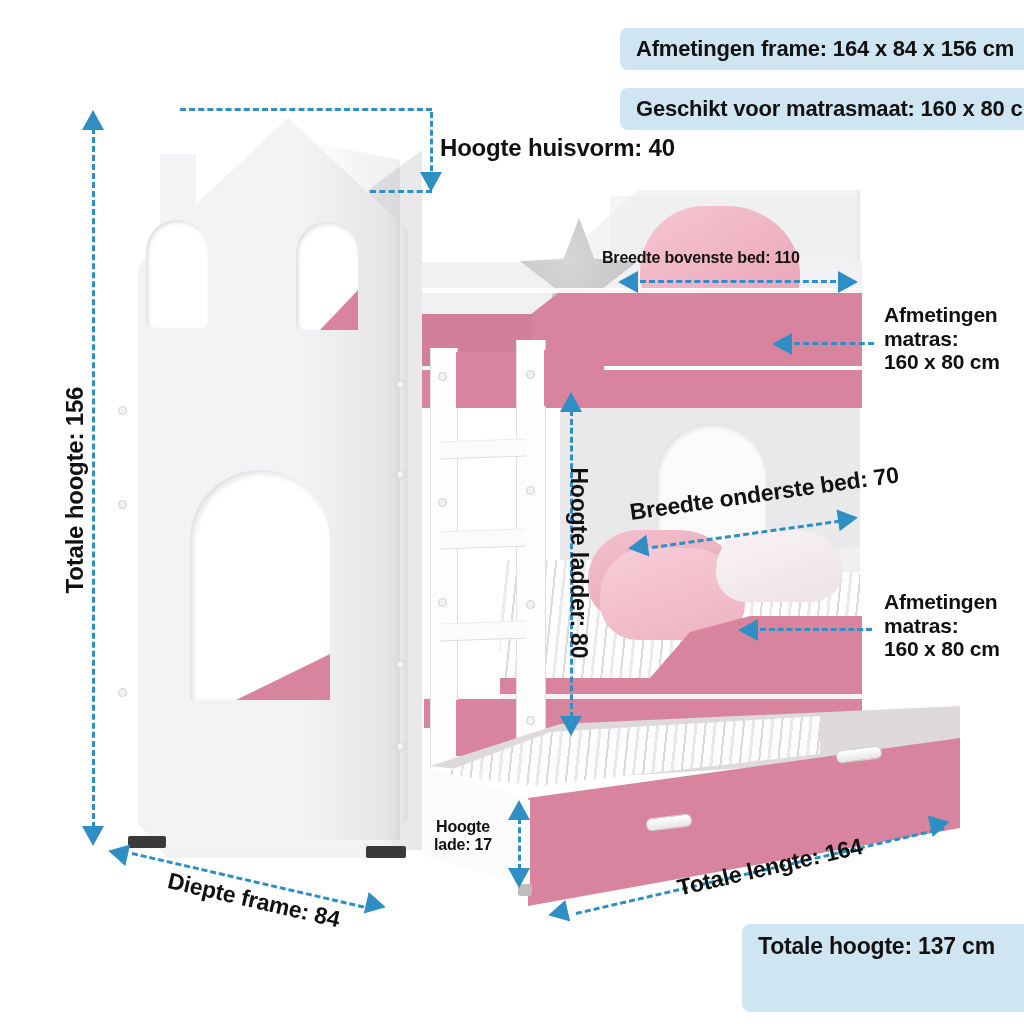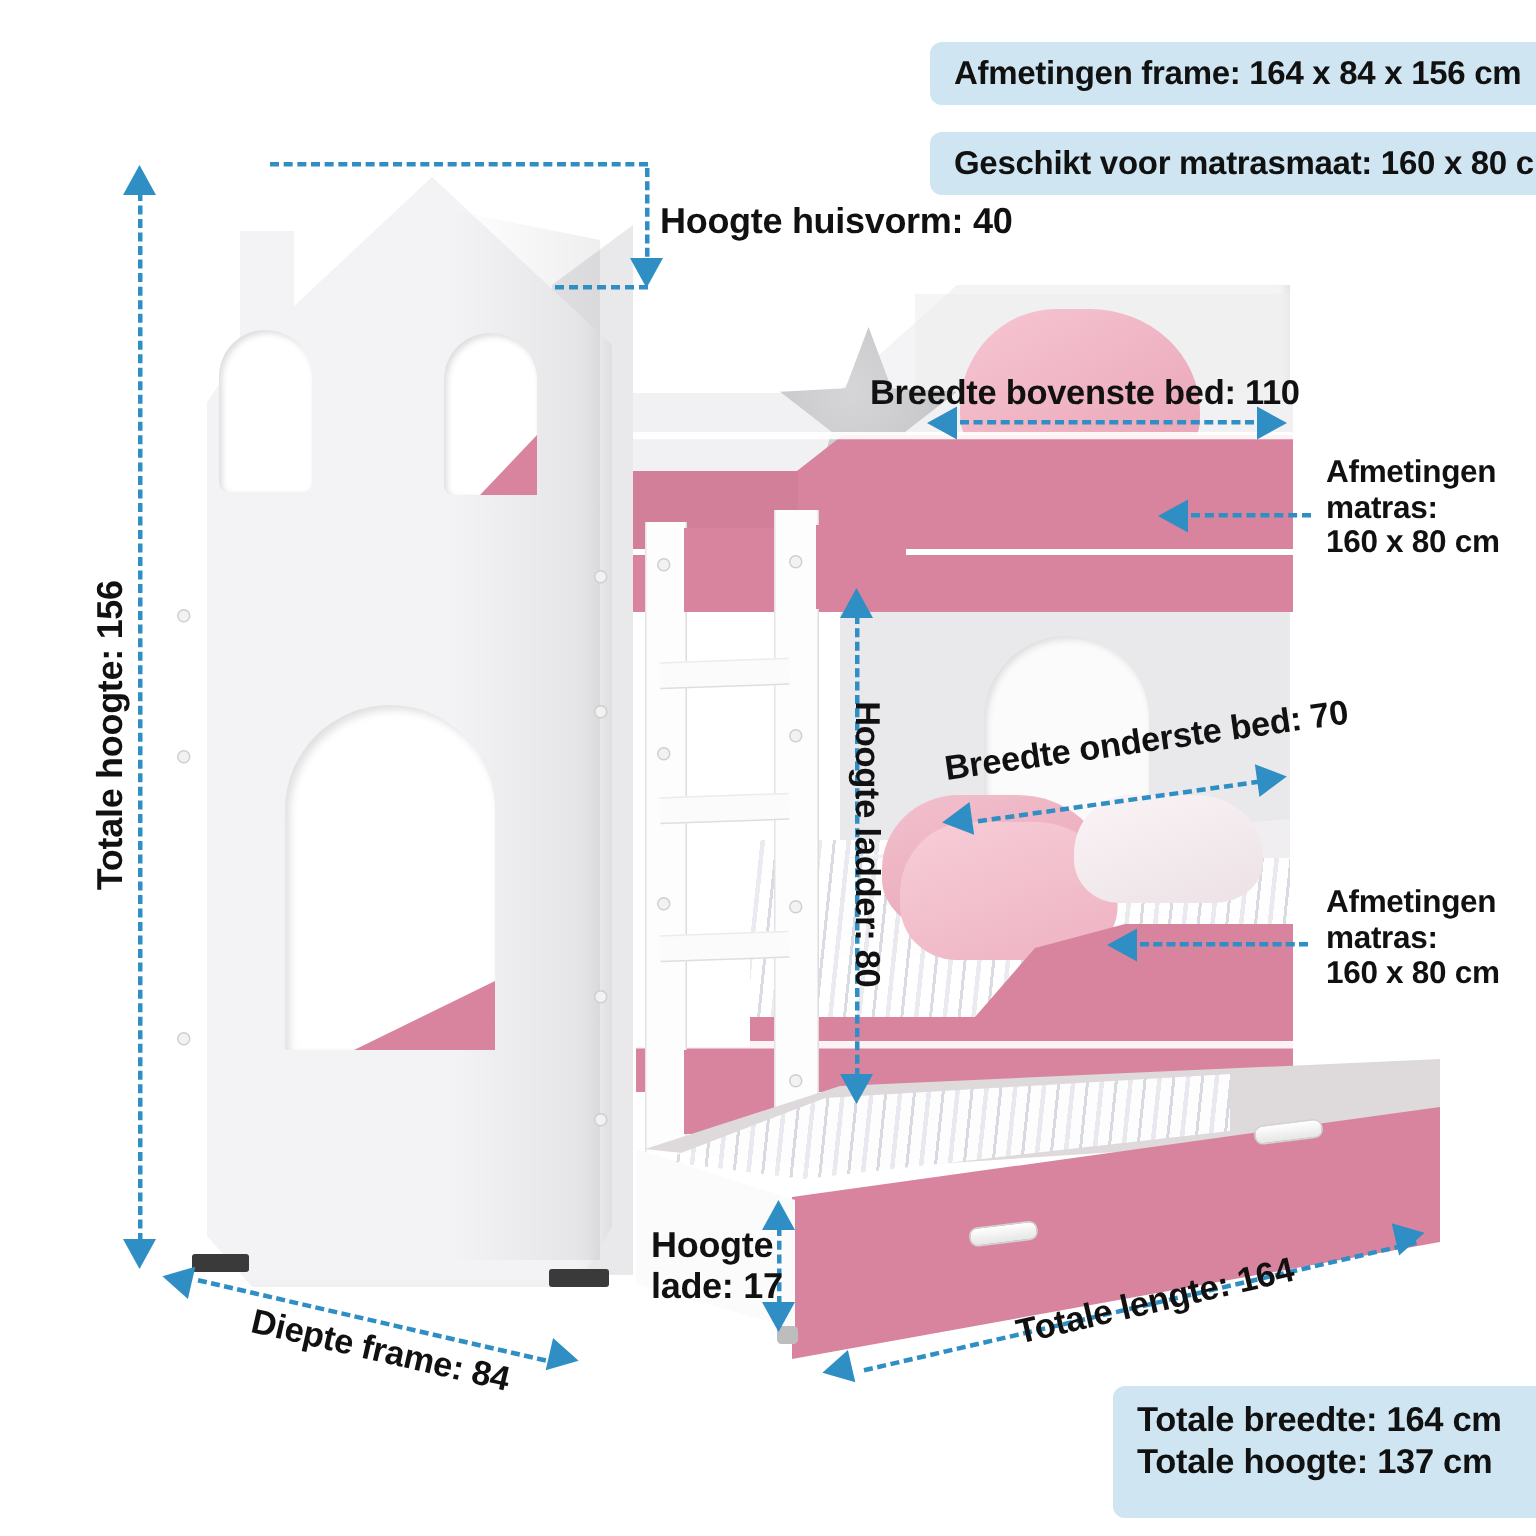--- a/index.html
+++ b/index.html
@@ -246,7 +246,7 @@
   <div class="dash-h" style="left:640px;top:280px;width:196px;"></div>
   <div class="arrow ar-left" style="left:618px;top:271px;"></div>
   <div class="arrow ar-right" style="left:838px;top:271px;"></div>
-  <div class="lbl" style="left:580px;top:249px;font-size:23px;">Breedte bovenste bed: 110</div>
+  <div class="lbl" style="left:602px;top:249px;font-size:16px;">Breedte bovenste bed: 110</div>
 
   <div class="dash-h" style="left:794px;top:342px;width:80px;"></div>
   <div class="arrow ar-left" style="left:772px;top:333px;"></div>

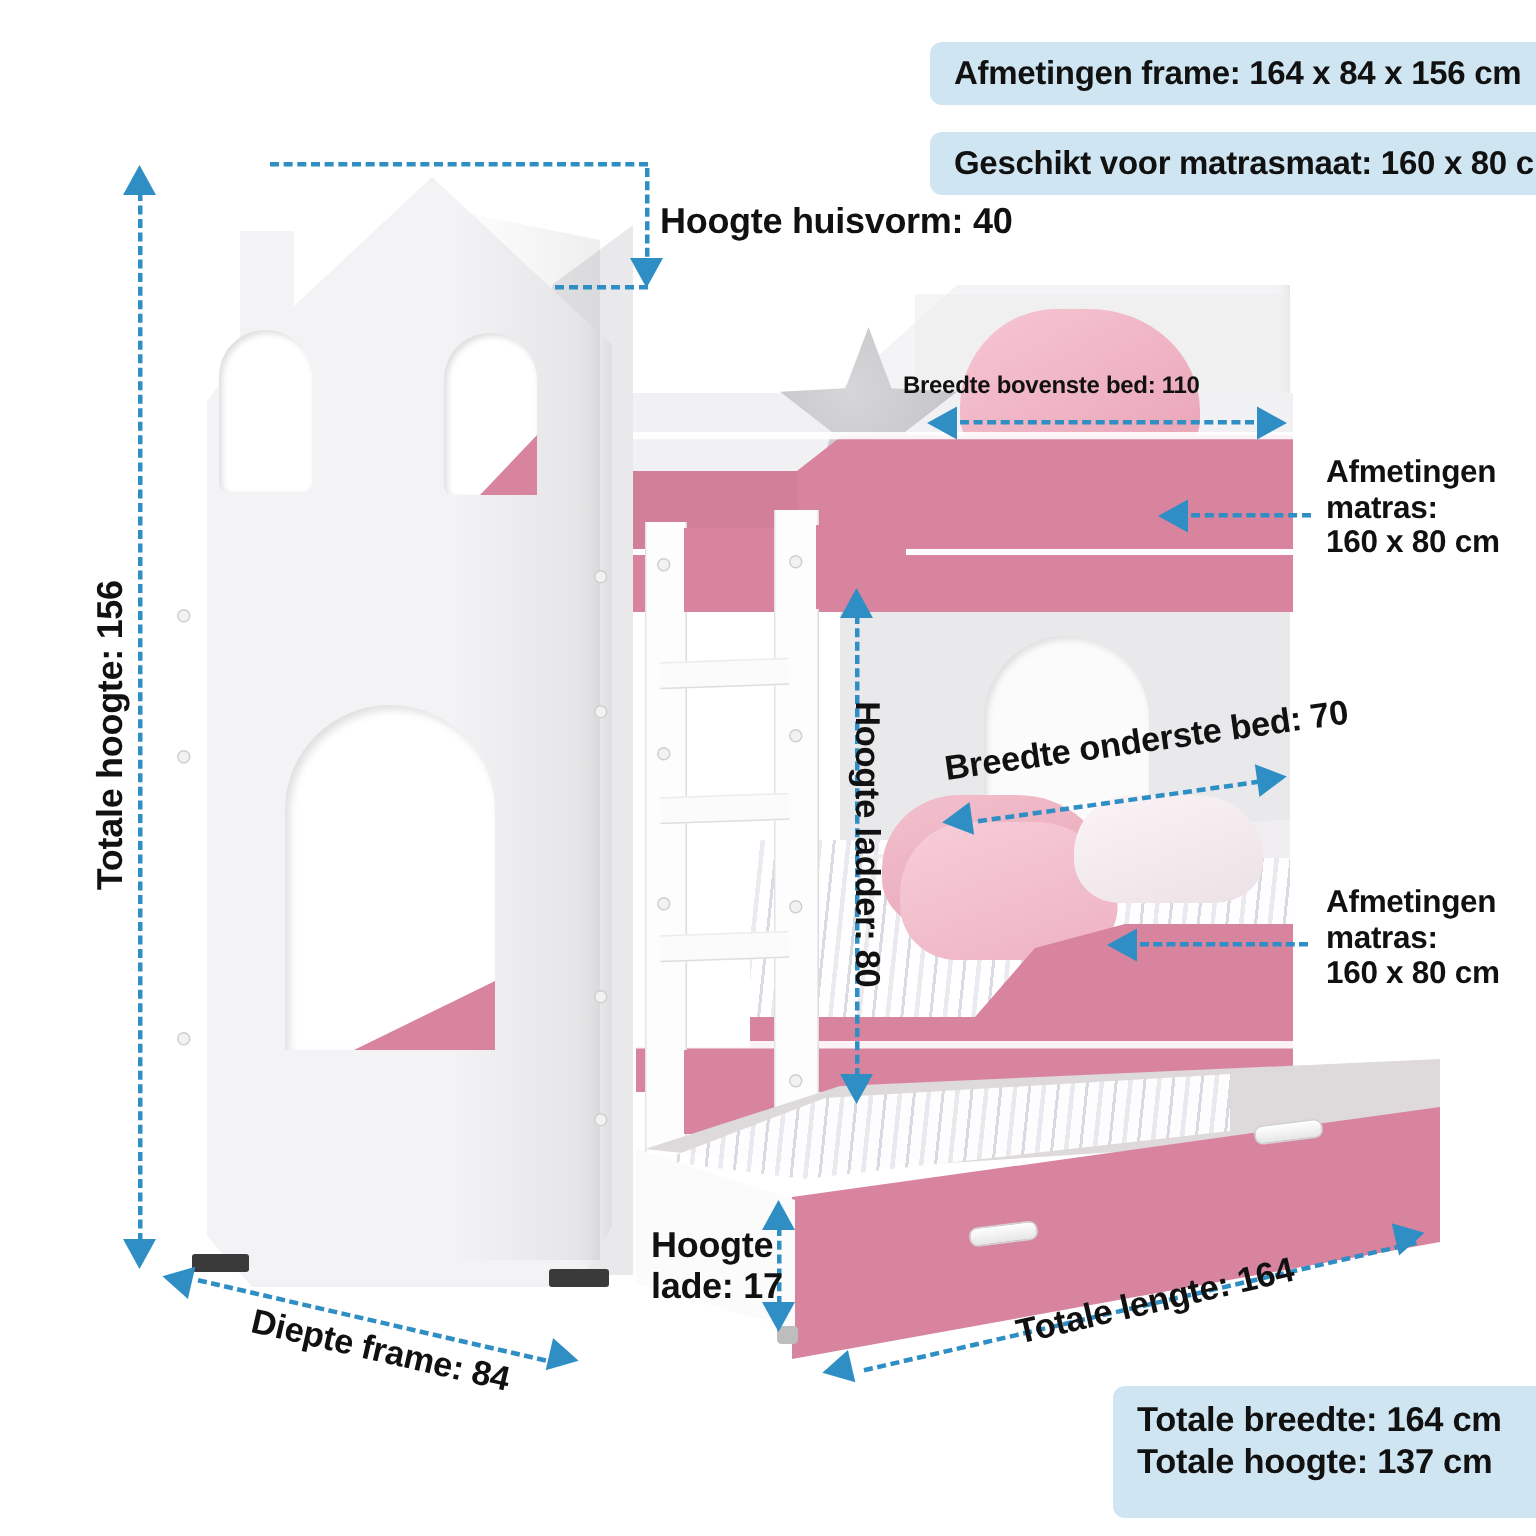--- a/index.html
+++ b/index.html
@@ -278,7 +278,7 @@
   <div class="dash-v" style="left:518px;top:818px;height:52px;"></div>
   <div class="arrow ar-up" style="left:508px;top:800px;"></div>
   <div class="arrow ar-down" style="left:508px;top:868px;"></div>
-  <div class="lbl" style="left:434px;top:818px;font-size:24px;text-align:left;line-height:1.12;">
+  <div class="lbl" style="left:434px;top:818px;font-size:16px;text-align:center;line-height:1.12;">
     <span>Hoogte</span><br>
     <span>lade: 17</span>
   </div>

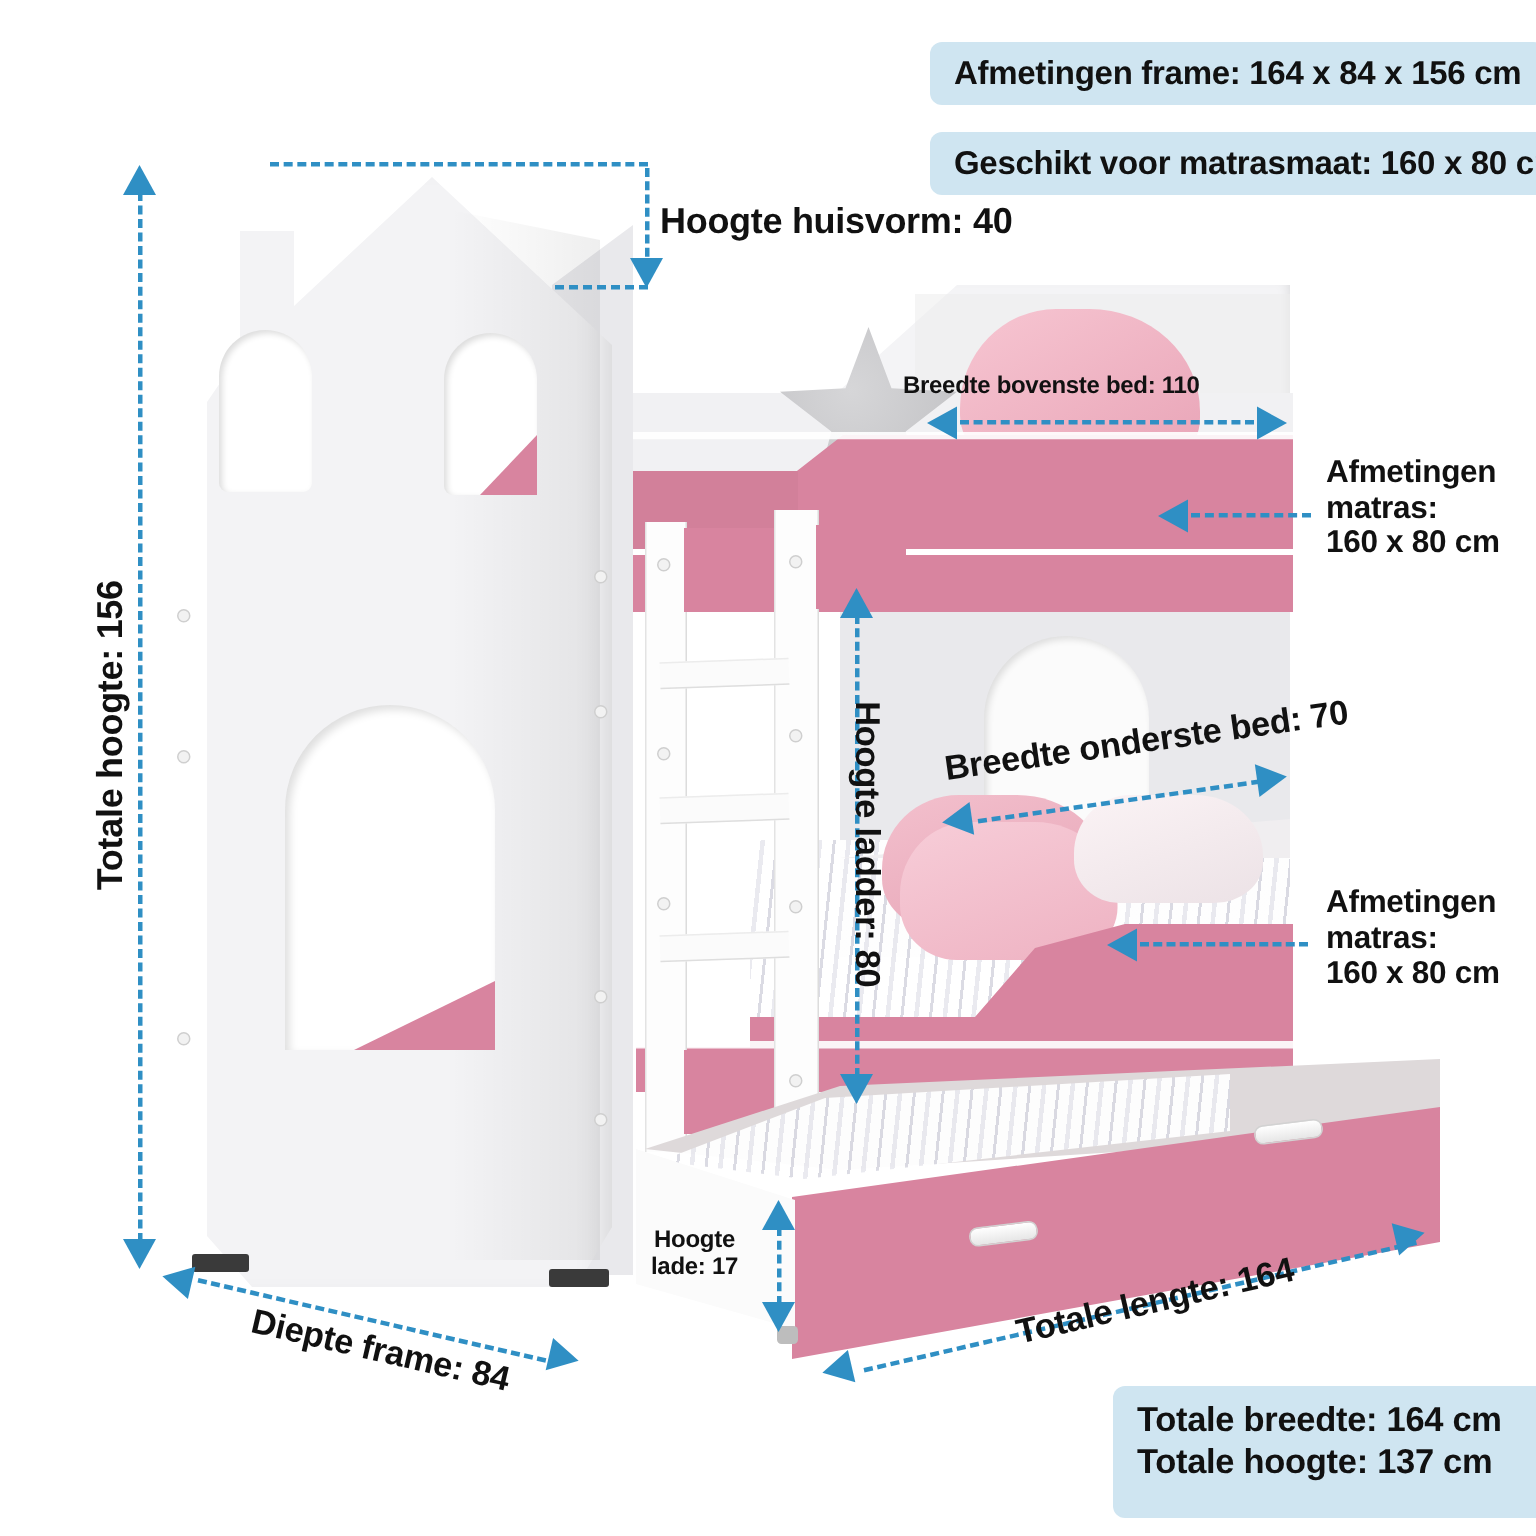--- a/index.html
+++ b/index.html
@@ -298,7 +298,6 @@
   <div class="badge" style="left:620px;top:88px;height:42px;font-size:22px;">Geschikt voor matrasmaat: 160 x 80 cm</div>
 
   <div class="badge multiline" style="left:742px;top:924px;width:262px;height:72px;font-size:23px;">
-    <div>Totale breedte: 164 cm</div>
     <div>Totale hoogte: 137 cm</div>
   </div>
 

